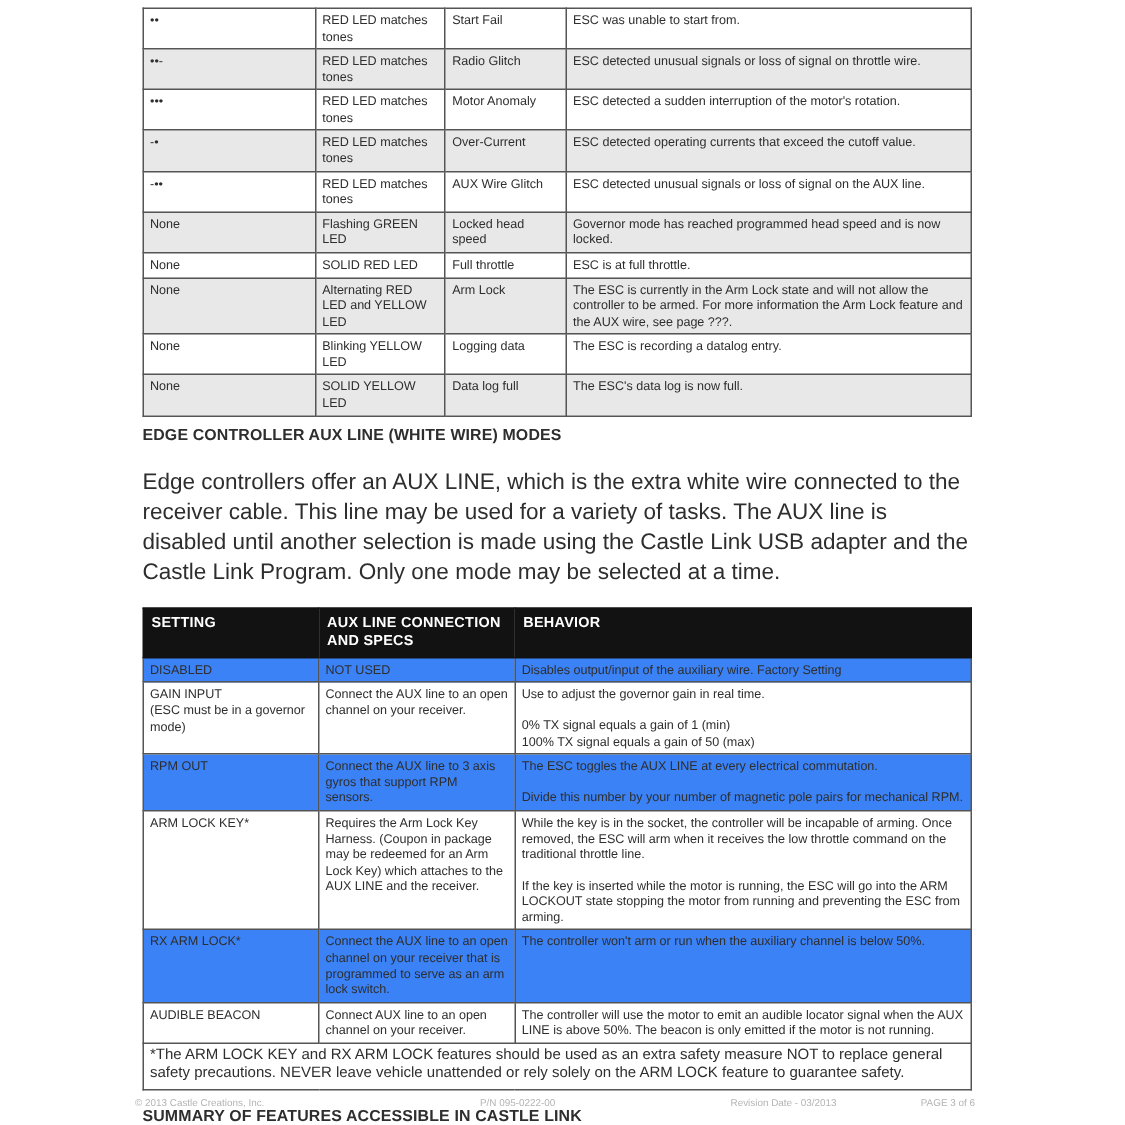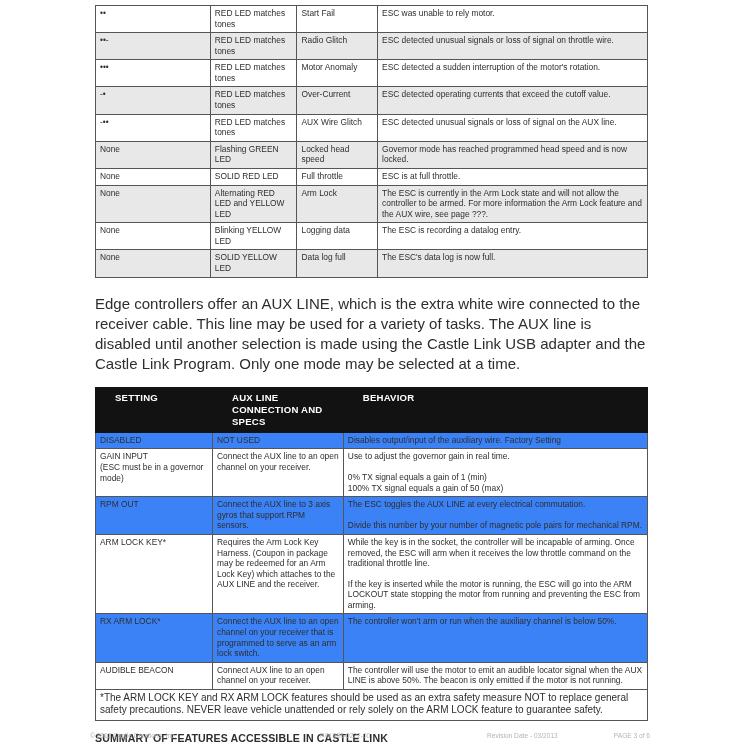--- a/index.html
+++ b/index.html
@@ -62,7 +62,7 @@
           <td>••</td>
           <td>RED LED matches tones</td>
           <td>Start Fail</td>
-          <td>ESC was unable to rely motor.</td>
+          <td>ESC was unable to start from.</td>
         </tr>
         <tr class="alt">
           <td>••-</td>

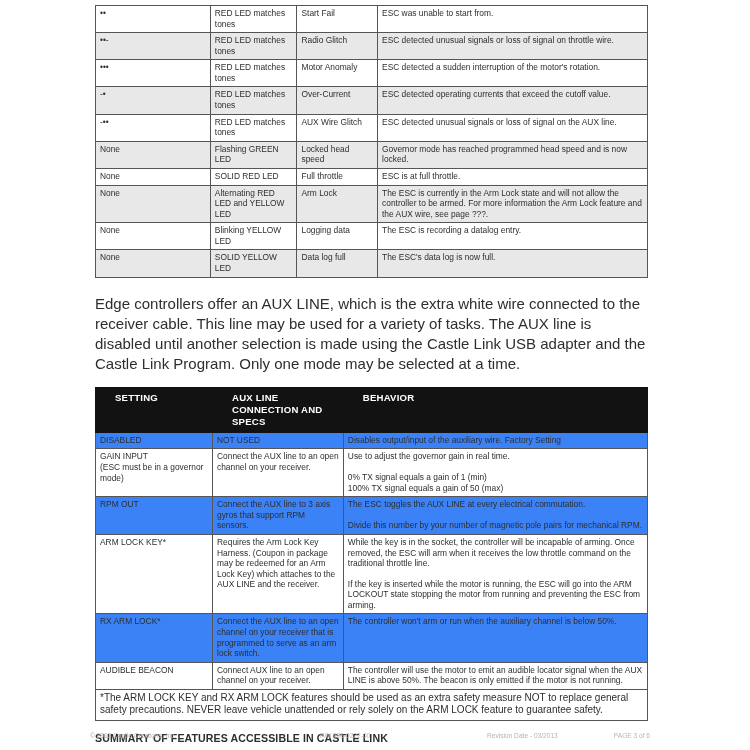--- a/index.html
+++ b/index.html
@@ -121,6 +121,7 @@
       </tbody>
   </table>
 
+  <h2 class="section-heading">EDGE CONTROLLER AUX LINE (WHITE WIRE) MODES</h2>
   <p class="body-text">Edge controllers offer an AUX LINE, which is the extra white wire connected to the receiver cable. This line may be used for a variety of tasks. The AUX line is disabled until another selection is made using the Castle Link USB adapter and the Castle Link Program. Only one mode may be selected at a time.</p>
 
   <table class="aux-table">

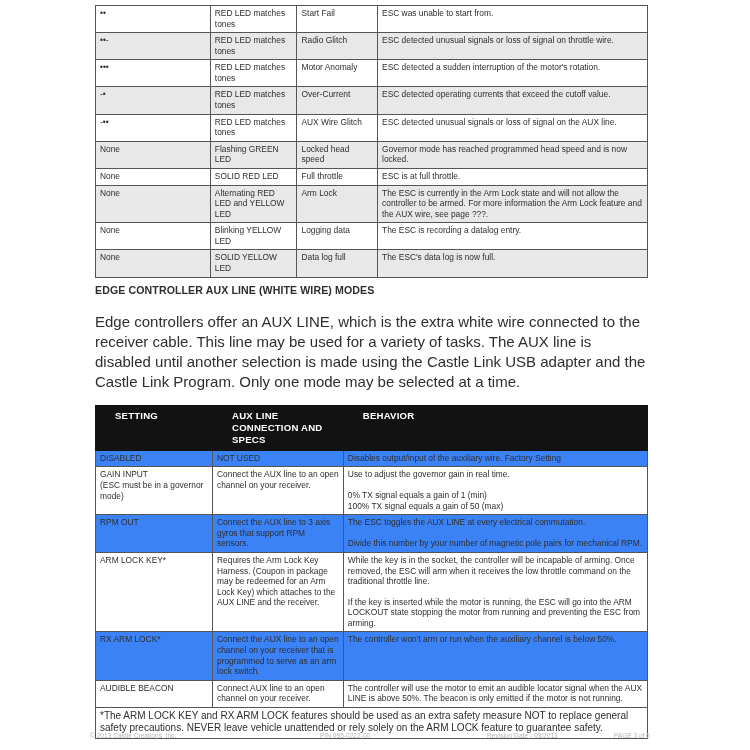--- a/index.html
+++ b/index.html
@@ -23,7 +23,7 @@
   .aux-table { border:1.5px solid #1d1d1d; }
   .aux-table th {
     background:#121212; color:#ffffff; text-align:left;
-    font-size:9.6px; line-height:1.25; padding:4px 19px; border:1px solid #121212; letter-spacing:0.2px;
+    font-size:9.6px; line-height:1.25; padding:4px 5px; border:1px solid #121212; letter-spacing:0.2px;
   }
   .aux-table td { border:1px solid #555; }
   .aux-table tr.alt td { background:#3b82f6; }

